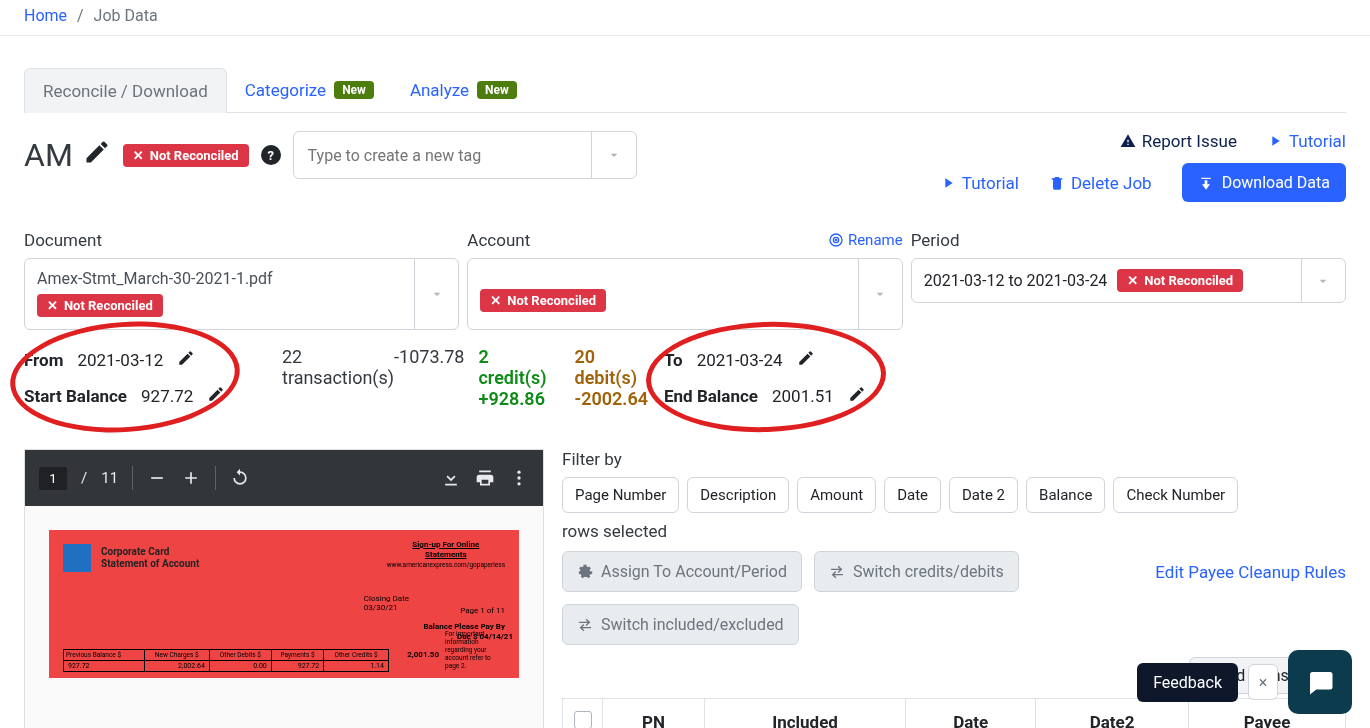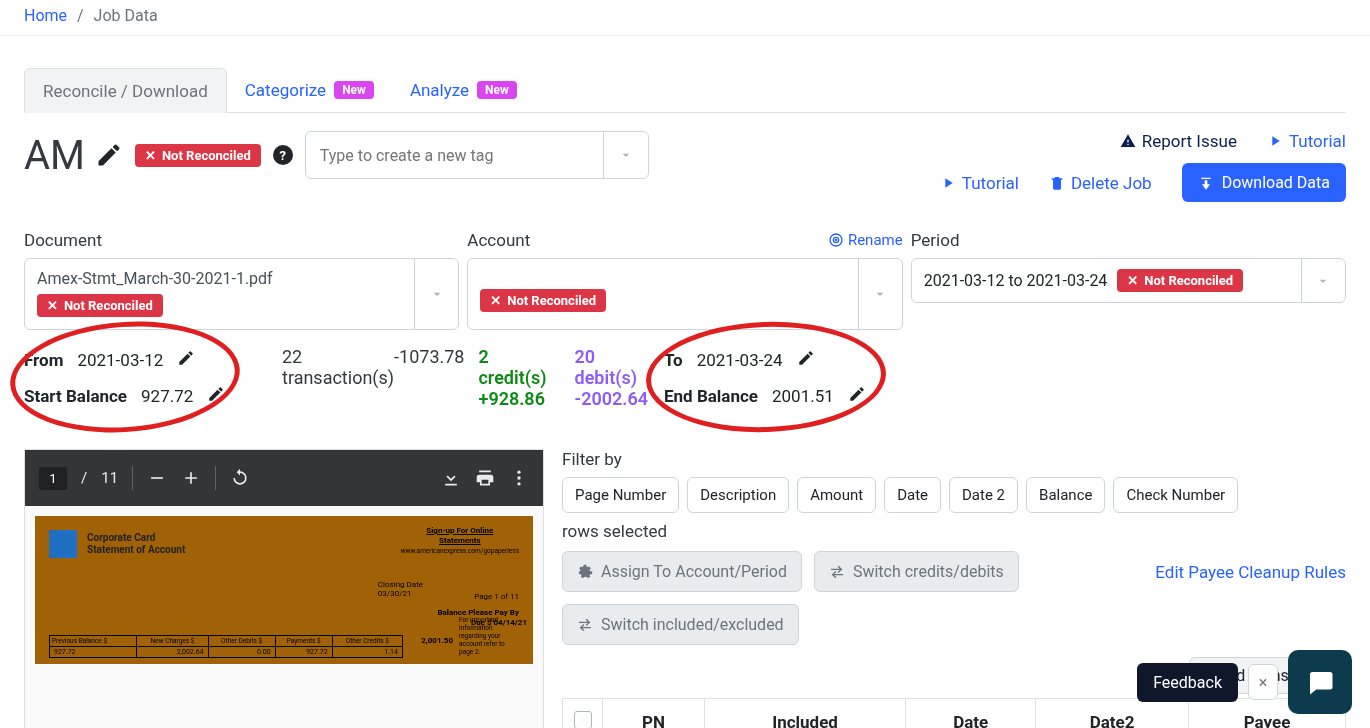--- a/index.html
+++ b/index.html
@@ -15,7 +15,7 @@
 .tab { padding:12px 18px; font-size:17px; cursor:pointer; display:flex; align-items:center; gap:8px; }
 .tab.active { background:#f1f3f4; color:#6c757d; border:1px solid #dee2e6; border-bottom:none; border-radius:6px 6px 0 0; margin-bottom:-1px; }
 .tab.link { color:#2962ff; }
-.badge-new { background:#d946ef; color:#fff; font-size:12px; font-weight:700; padding:2px 8px; border-radius:4px; }
+.badge-new { background:#4d7c0f; color:#fff; font-size:12px; font-weight:700; padding:2px 8px; border-radius:4px; }
 
 .header-row { display:flex; justify-content:space-between; align-items:flex-start; padding:18px 24px 0; }
 .header-left { display:flex; align-items:center; gap:12px; }

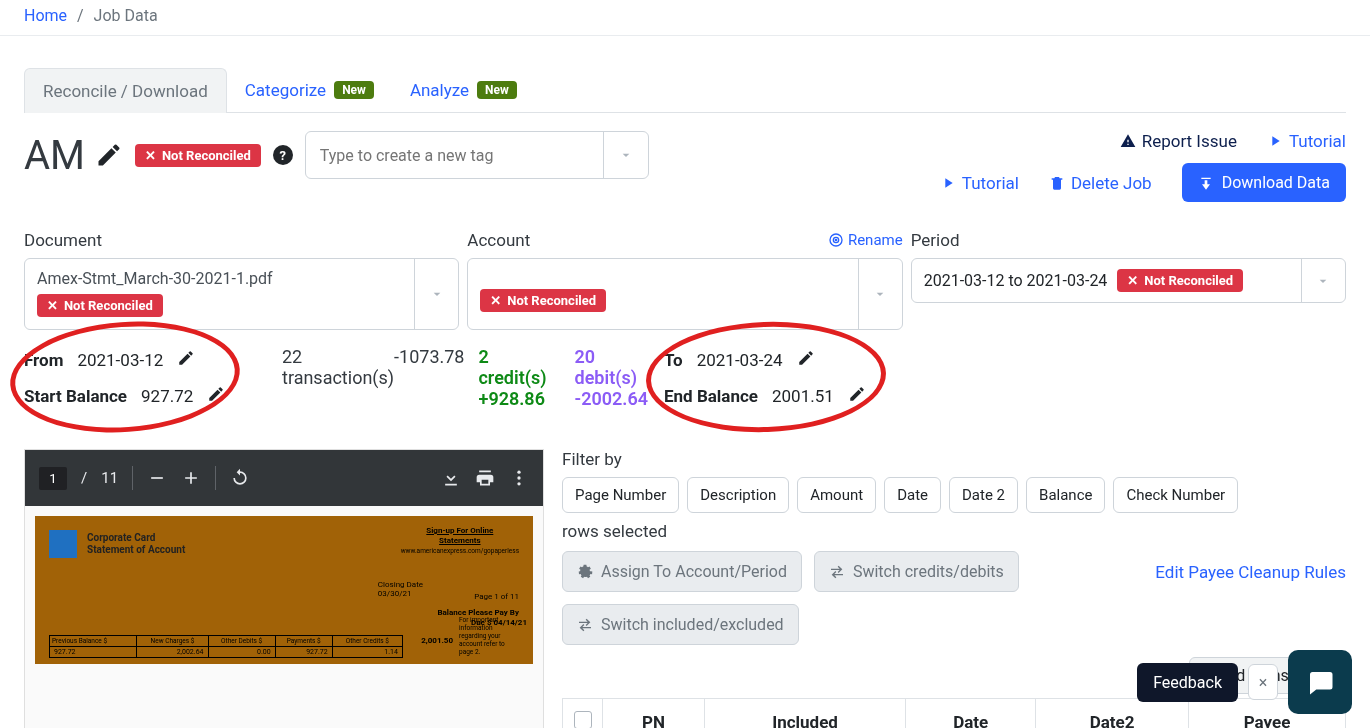--- a/index.html
+++ b/index.html
@@ -19,7 +19,7 @@
 
 .header-row { display:flex; justify-content:space-between; align-items:flex-start; padding:18px 24px 0; }
 .header-left { display:flex; align-items:center; gap:12px; }
-.am-title { font-size:40px; font-weight:400; color:#343a40; display:flex; align-items:flex-end; gap:10px; }
+.am-title { font-size:32px; font-weight:400; color:#343a40; display:flex; align-items:flex-end; gap:10px; }
 .edit-icon svg { width:28px; height:28px; fill:#212529; }
 .badge-nr { background:#dc3545; color:#fff; font-size:13px; font-weight:700; padding:4px 10px; border-radius:4px; display:inline-flex; align-items:center; gap:6px; }
 .badge-nr .x { font-size:13px; }

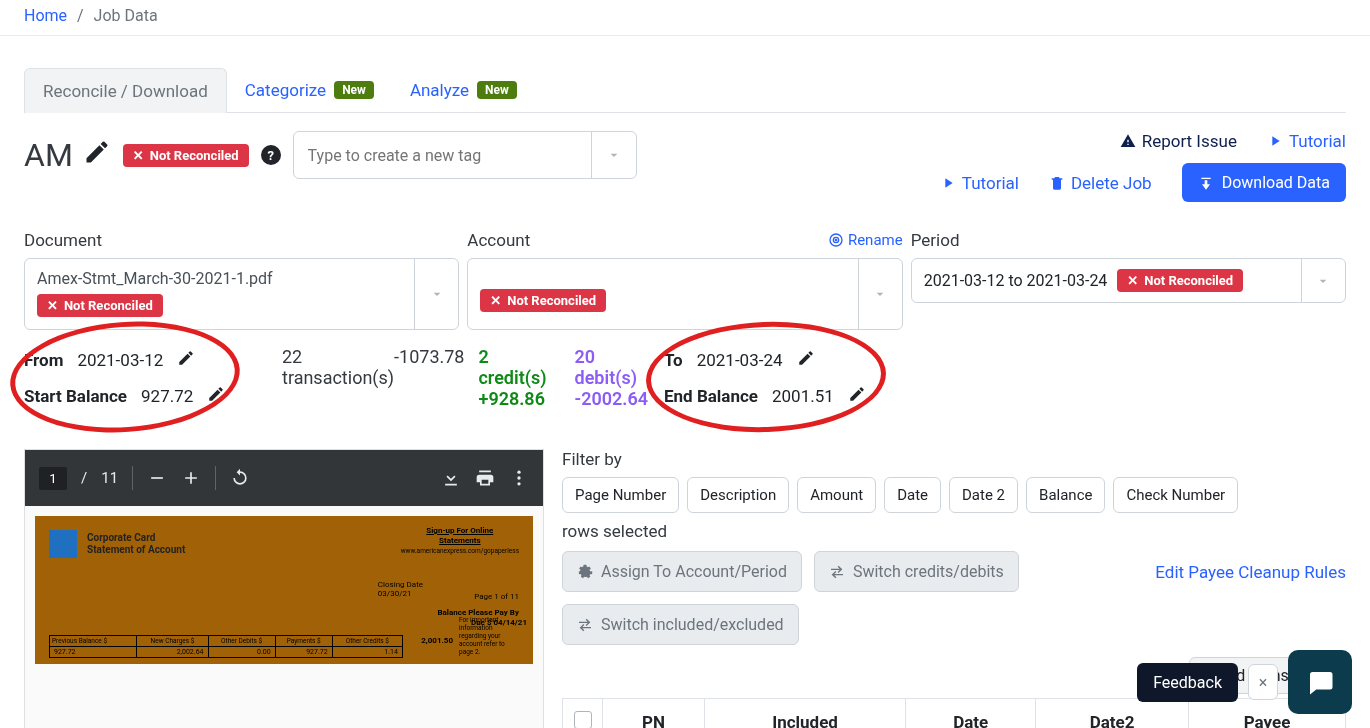--- a/index.html
+++ b/index.html
@@ -59,7 +59,7 @@
 .mid-top { display:flex; justify-content:space-between; font-size:18px; color:#343a40; }
 .mid-bot { display:flex; gap:28px; font-size:18px; font-weight:600; }
 .green { color:#0e8a16; }
-.red { color:#8b5cf6; }
+.red { color:#a16207; }
 
 
 .lower { display:flex; gap:18px; padding:24px 24px 0; }

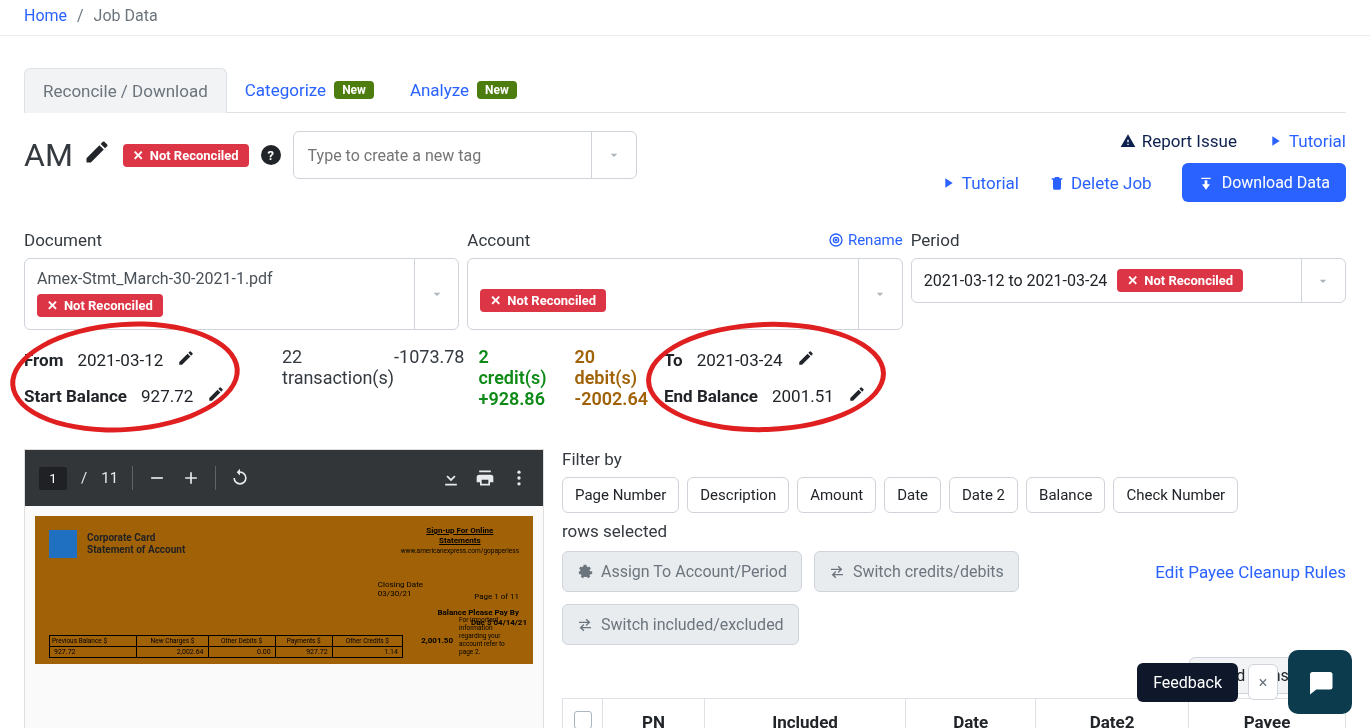--- a/index.html
+++ b/index.html
@@ -69,7 +69,7 @@
 .pdf-toolbar .divider { width:1px; height:24px; background:#5f6368; }
 .pdf-toolbar .spacer { flex:1; }
 .pdf-toolbar .ticon { cursor:pointer; display:flex; }
-.pdf-page { background:#a16207; margin:10px; padding:14px 14px 8px; font-size:8px; color:#000; position:relative; height:148px; }
+.pdf-page { background:#ef4444; margin:24px; padding:14px 14px 8px; font-size:8px; color:#000; position:relative; height:148px; }
 .pdf-logo { width:28px; height:28px; background:#1f70c1; position:absolute; left:14px; top:14px; }
 .pdf-title { position:absolute; left:52px; top:16px; font-size:10px; font-weight:700; line-height:1.2; color:#222; }
 .pdf-signup { position:absolute; right:14px; top:10px; text-align:center; font-size:8px; line-height:1.3; }

